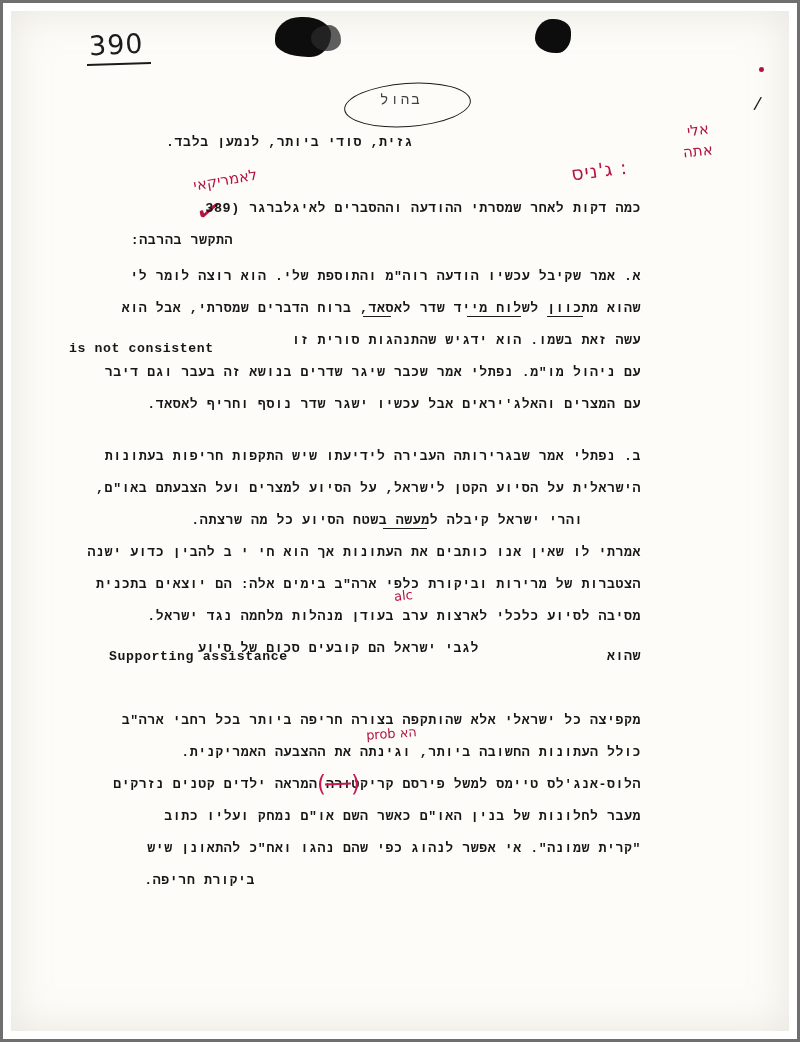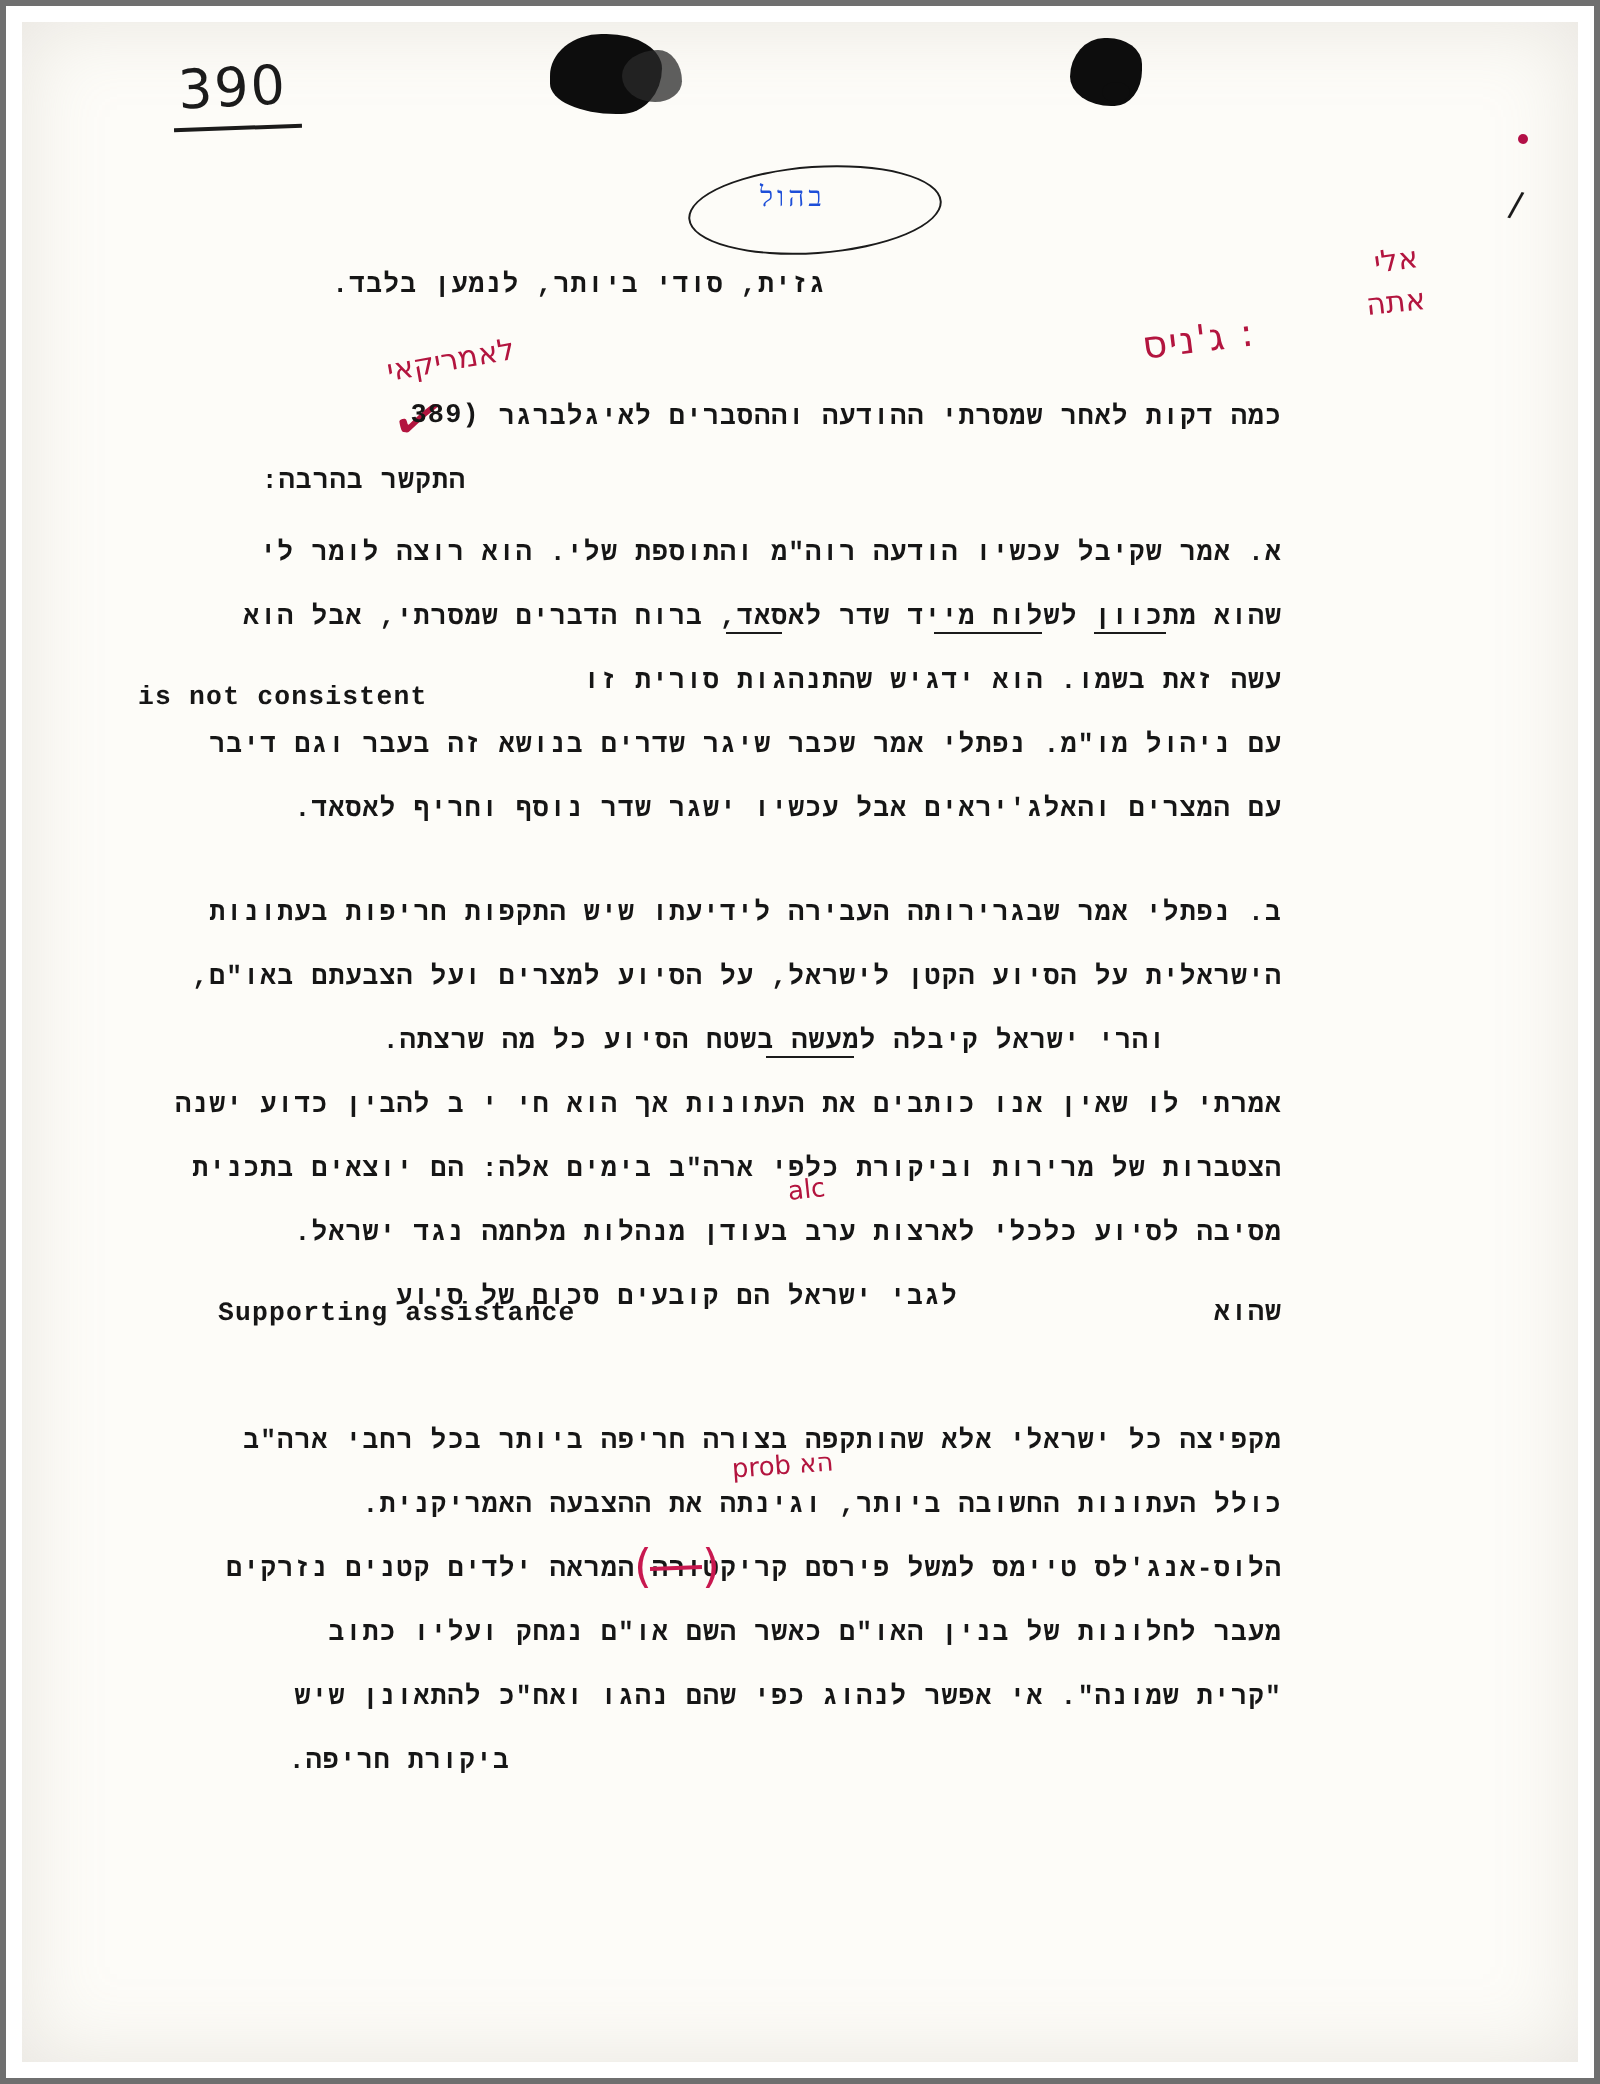--- a/index.html
+++ b/index.html
@@ -126,10 +126,10 @@
     position: absolute;
     left: 36px;
     top: 9px;
-    font-family: Liberation Serif, serif;
+    font-family: Liberation Mono, monospace;
     font-size: 14px;
     letter-spacing: 2px;
-    color: #1d4ed8;
+    color: #404040;
     direction: rtl;
   }
   .hw-r1 {

